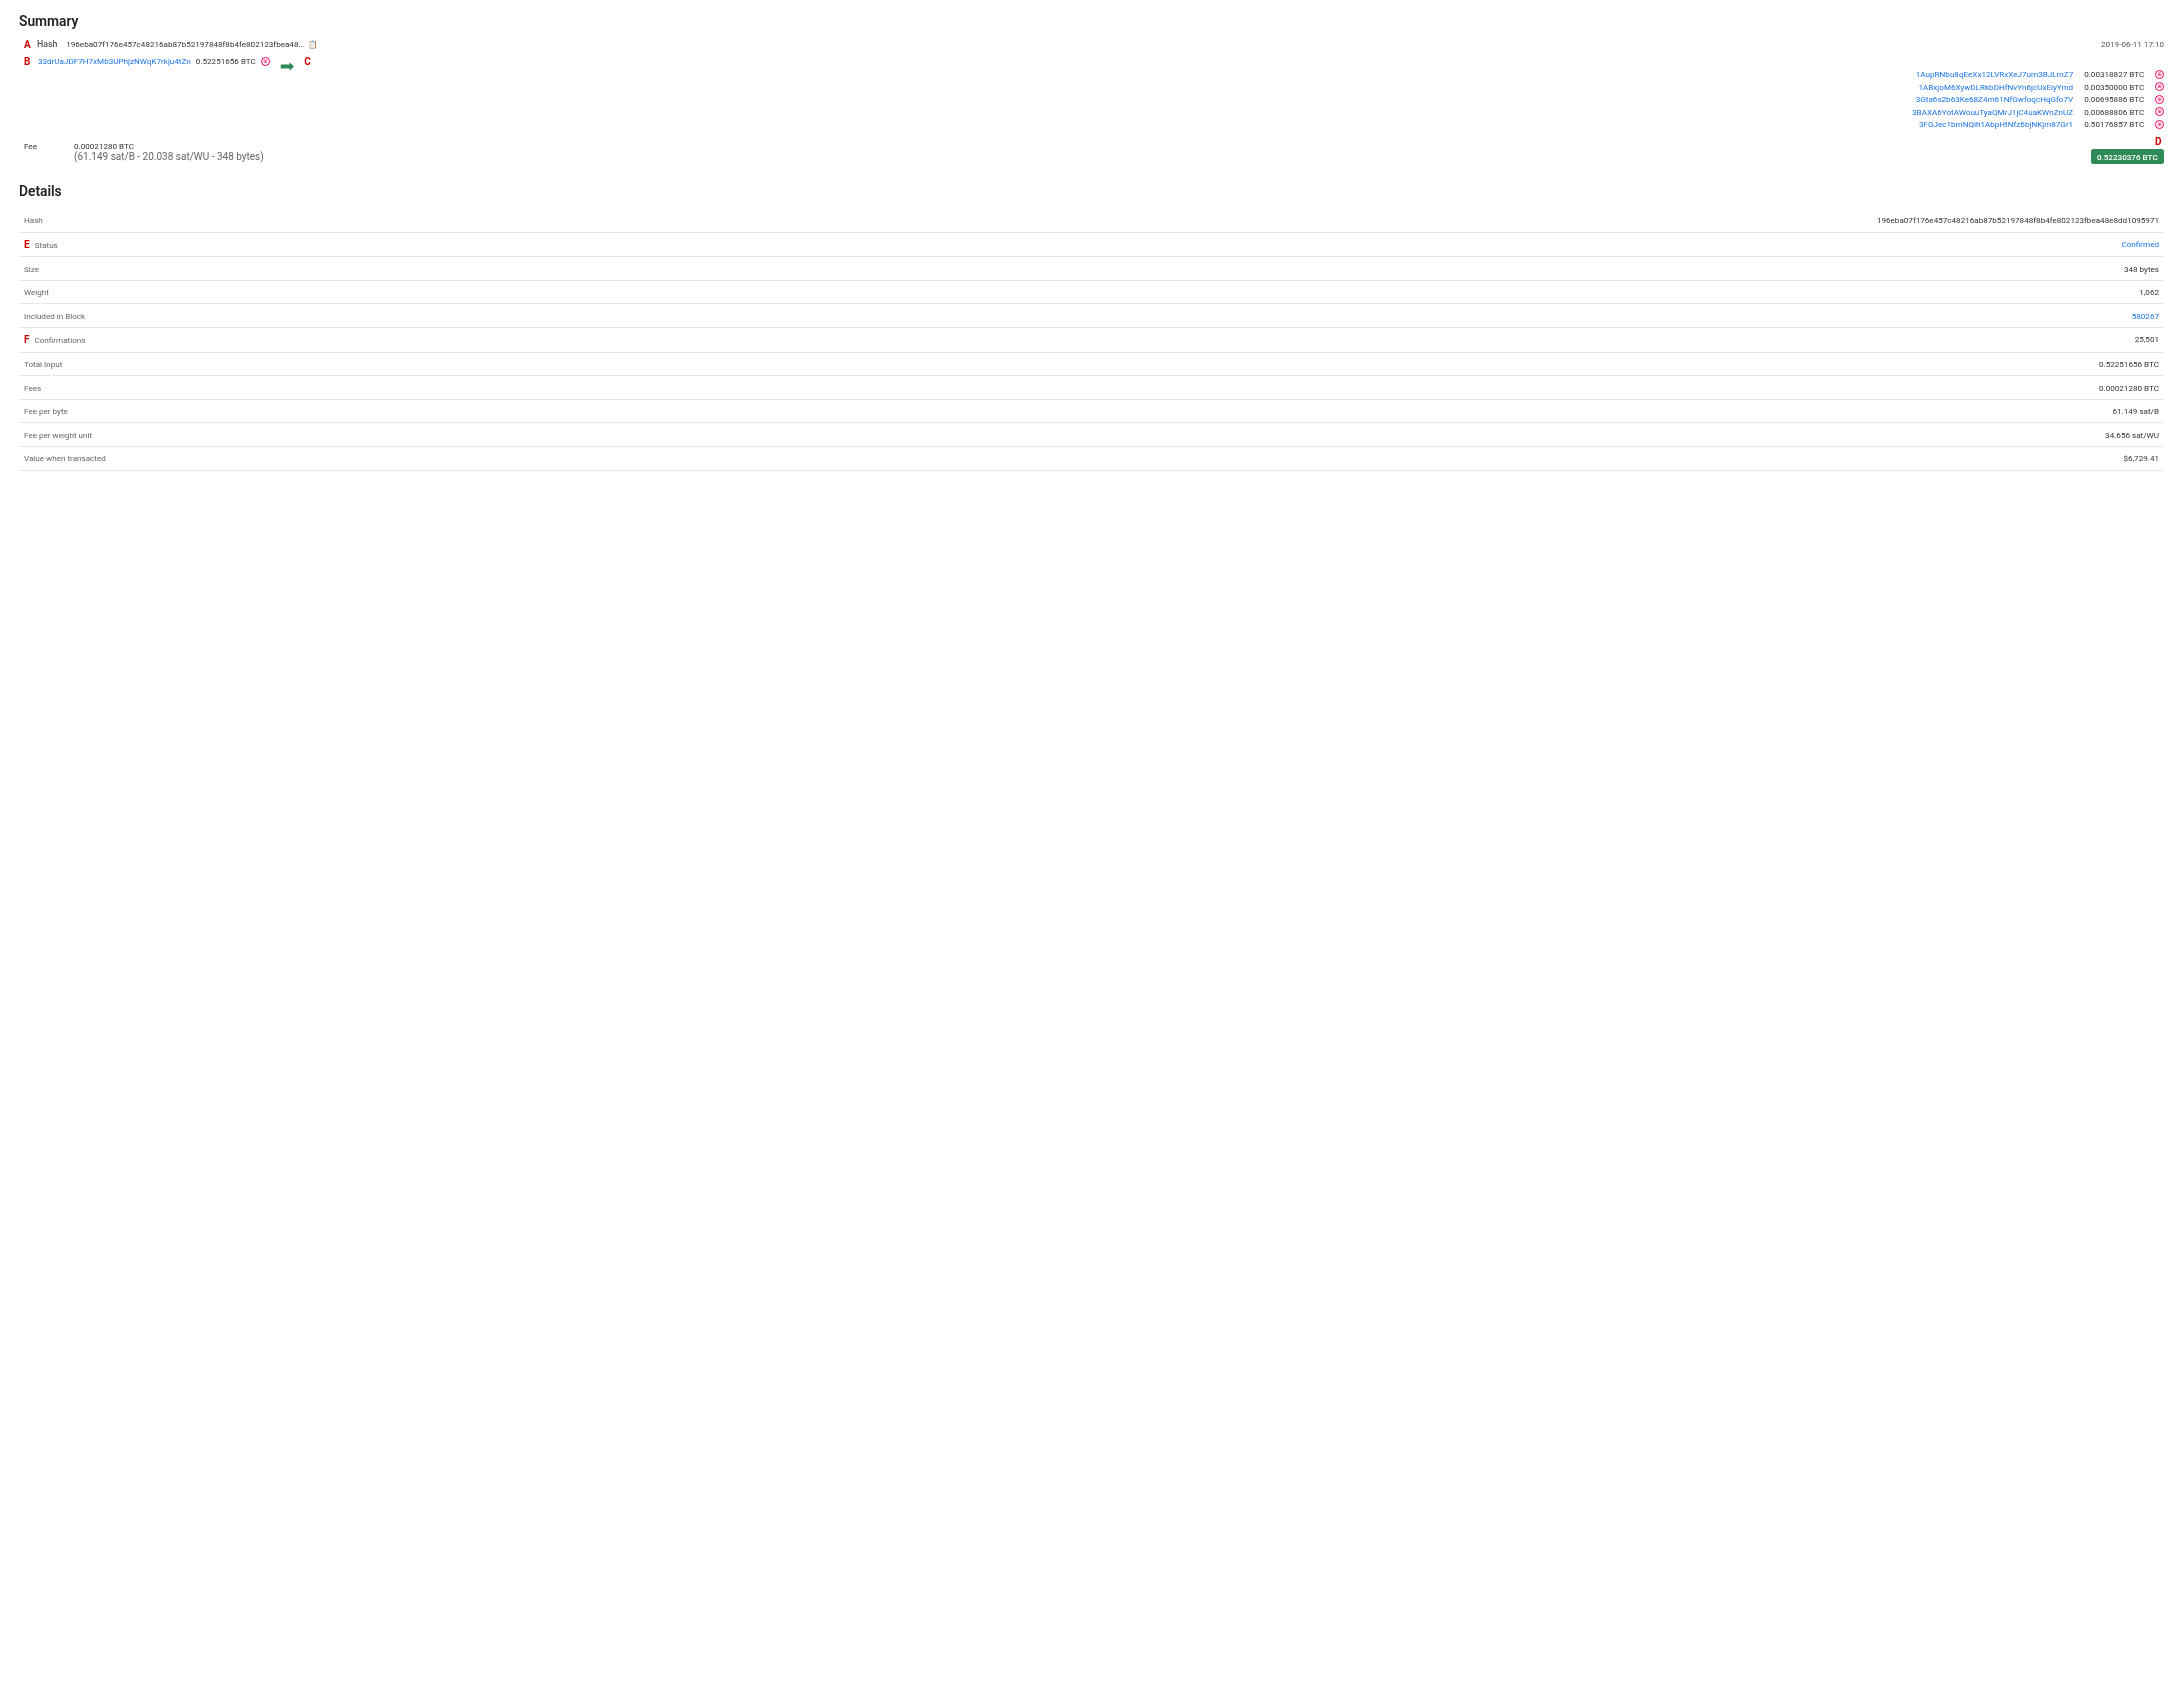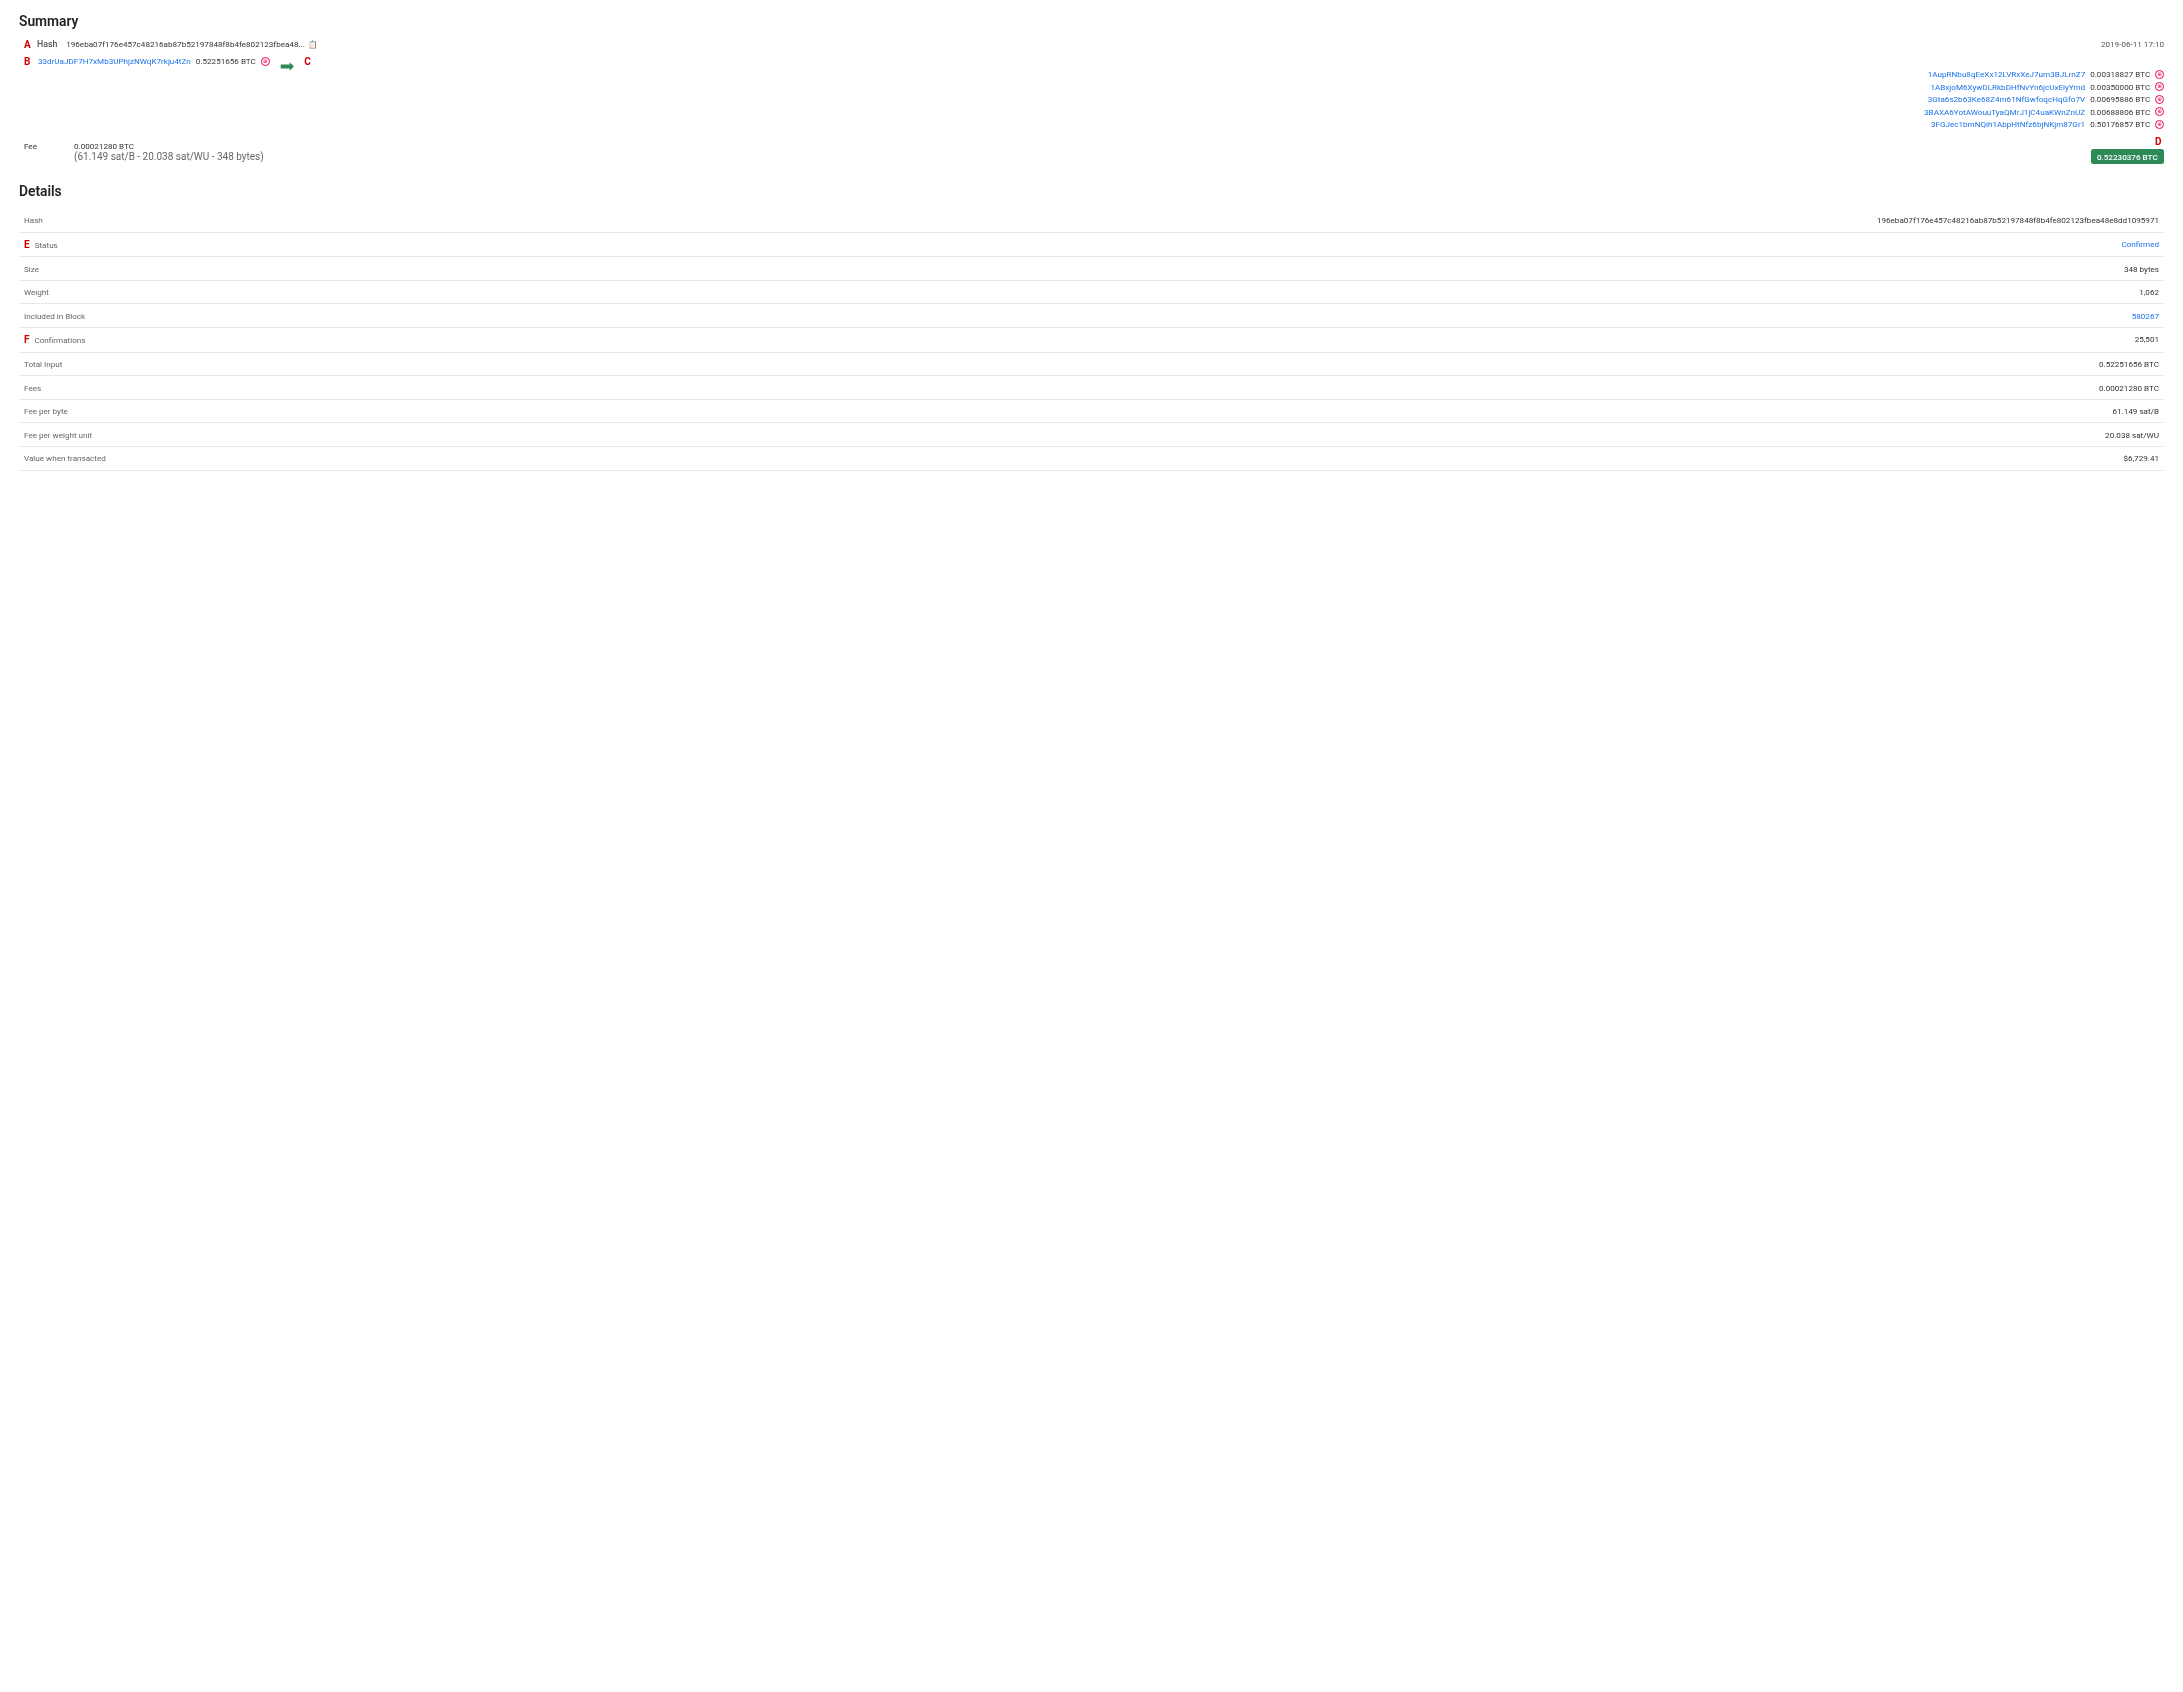--- a/index.html
+++ b/index.html
@@ -163,7 +163,7 @@
     .output-row-item {
       display: flex;
       align-items: center;
-      gap: 5px;
+      gap: 11px;
     }
     .tx-middle {
       display: flex;

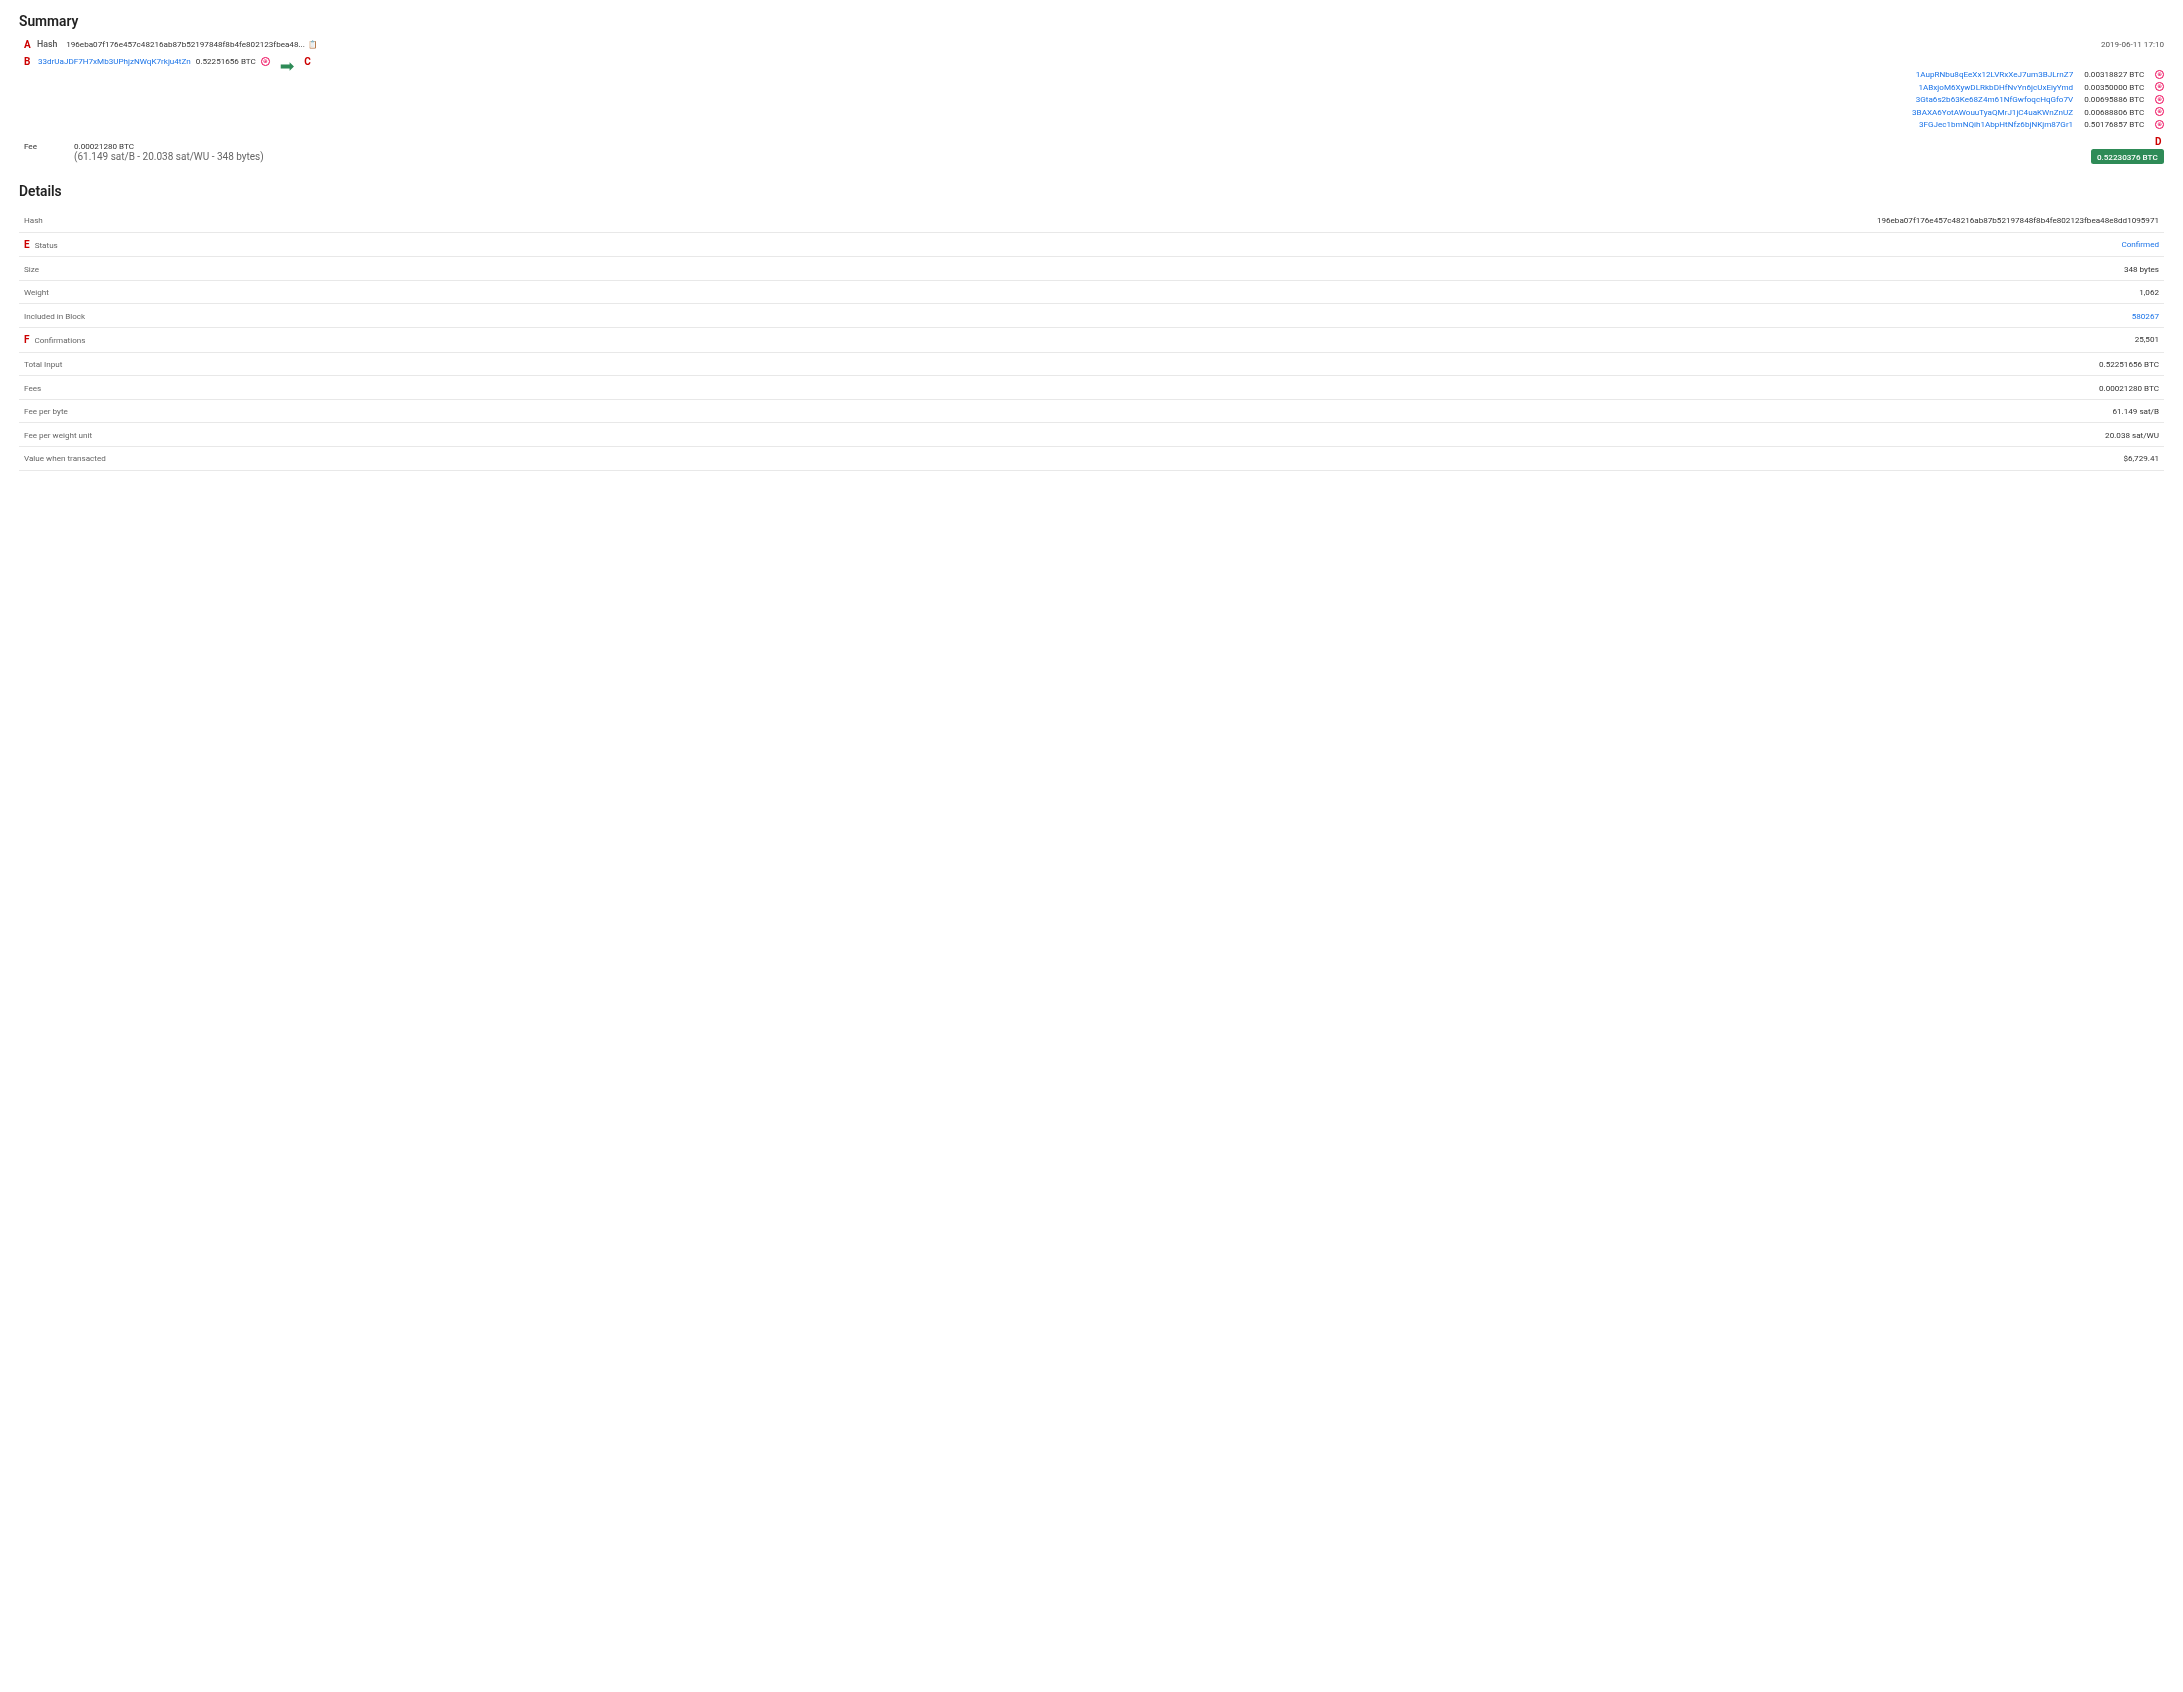--- a/index.html
+++ b/index.html
@@ -313,7 +313,7 @@
         </tr>
         <tr>
           <td>Fee per weight unit</td>
-          <td>20.038 sat/WU</td>
+          <td>34.656 sat/WU</td>
         </tr>
         <tr>
           <td>Value when transacted</td>

